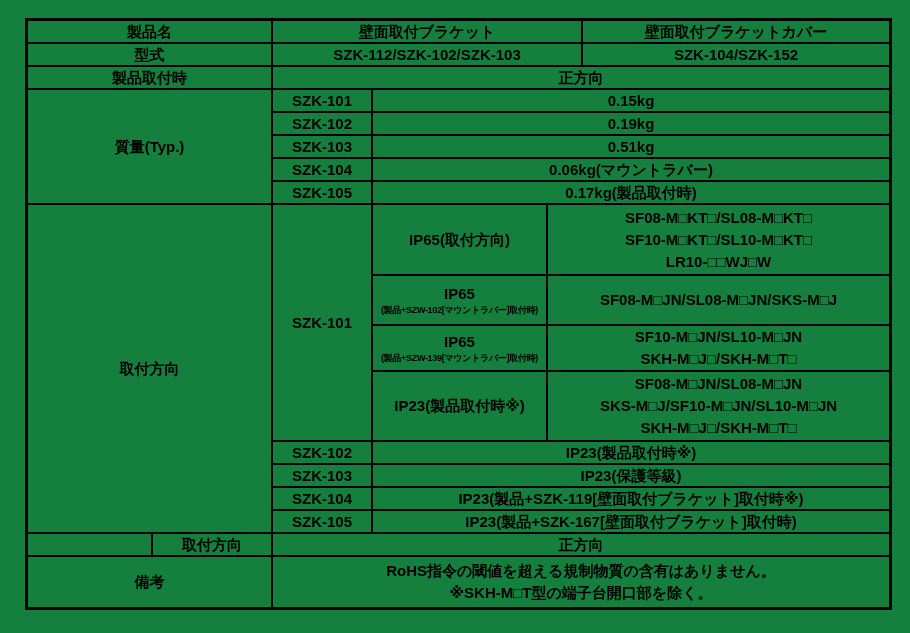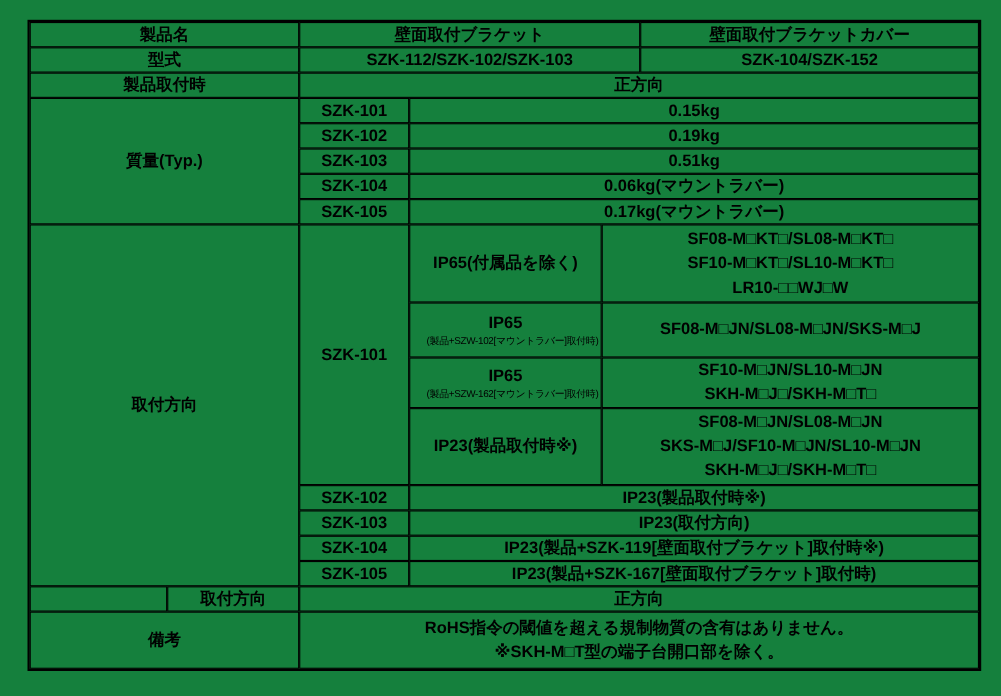--- a/index.html
+++ b/index.html
@@ -90,7 +90,7 @@
     </tr>
     <tr class="r23">
       <td>SZK-105</td>
-      <td colspan="3">0.17kg(マウントラバー)</td>
+      <td colspan="3">0.17kg(製品取付時)</td>
     </tr>
 
     <tr class="r71">

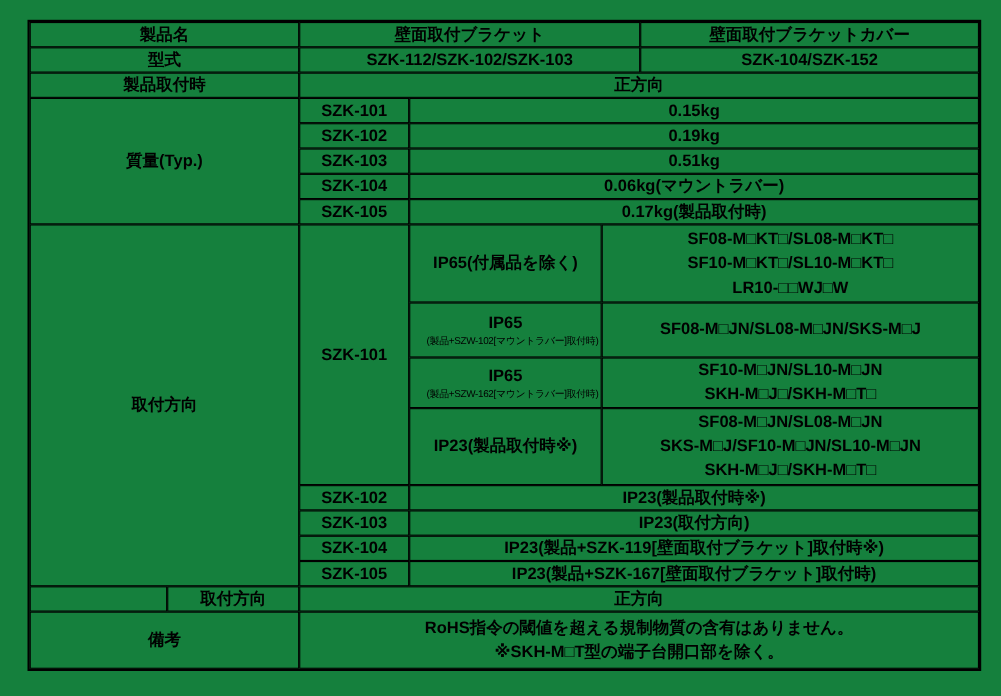--- a/index.html
+++ b/index.html
@@ -96,7 +96,7 @@
     <tr class="r71">
       <td colspan="2" rowspan="8">取付方向</td>
       <td rowspan="4">SZK-101</td>
-      <td>IP65(付属品を除く)</td>
+      <td>IP65(取付方向)</td>
       <td colspan="2">
         <div class="line">SF08-M□KT□/SL08-M□KT□</div>
         <div class="line">SF10-M□KT□/SL10-M□KT□</div>

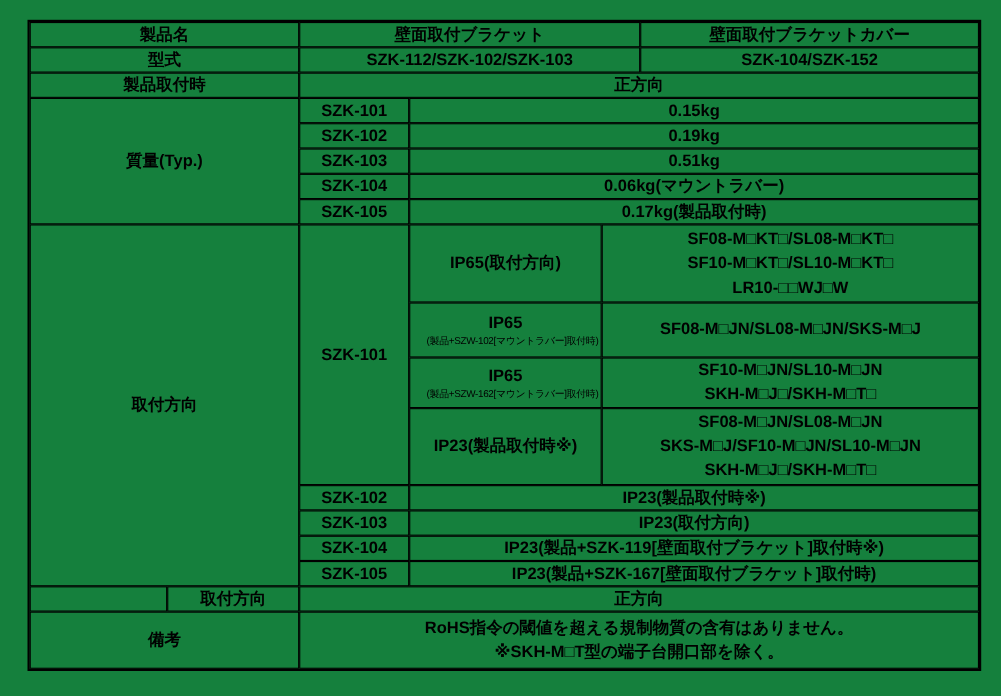--- a/index.html
+++ b/index.html
@@ -35,8 +35,8 @@
   .line { line-height: 22px; }
   .grade-main { line-height: 20px; }
   .grade-note {
-    font-size: 9px; font-weight: normal; letter-spacing: -0.3px;
-    line-height: 13px; white-space: nowrap; text-align: right;
+    font-size: 9px; font-weight: bold; letter-spacing: -0.3px;
+    line-height: 13px; white-space: nowrap;
   }
 </style>
 </head>

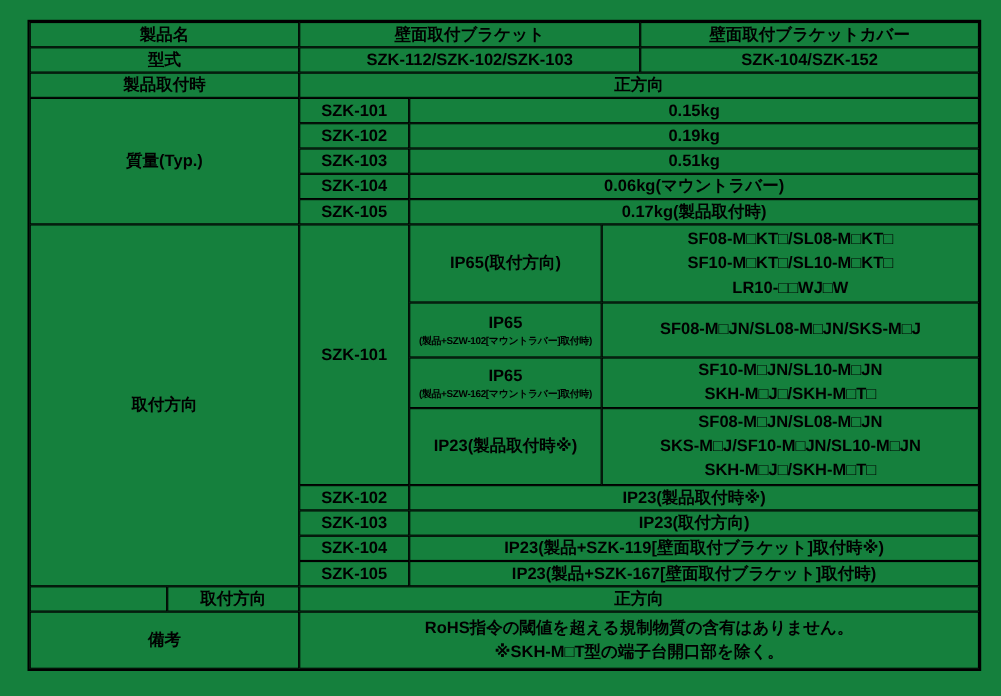--- a/index.html
+++ b/index.html
@@ -117,7 +117,7 @@
     <tr class="r46">
       <td>
         <div class="grade-main">IP65</div>
-        <div class="grade-note">(製品+SZW-162[マウントラバー]取付時)</div>
+        <div class="grade-note">(製品+SZW-139[マウントラバー]取付時)</div>
       </td>
       <td colspan="2">
         <div class="line">SF10-M□JN/SL10-M□JN</div>

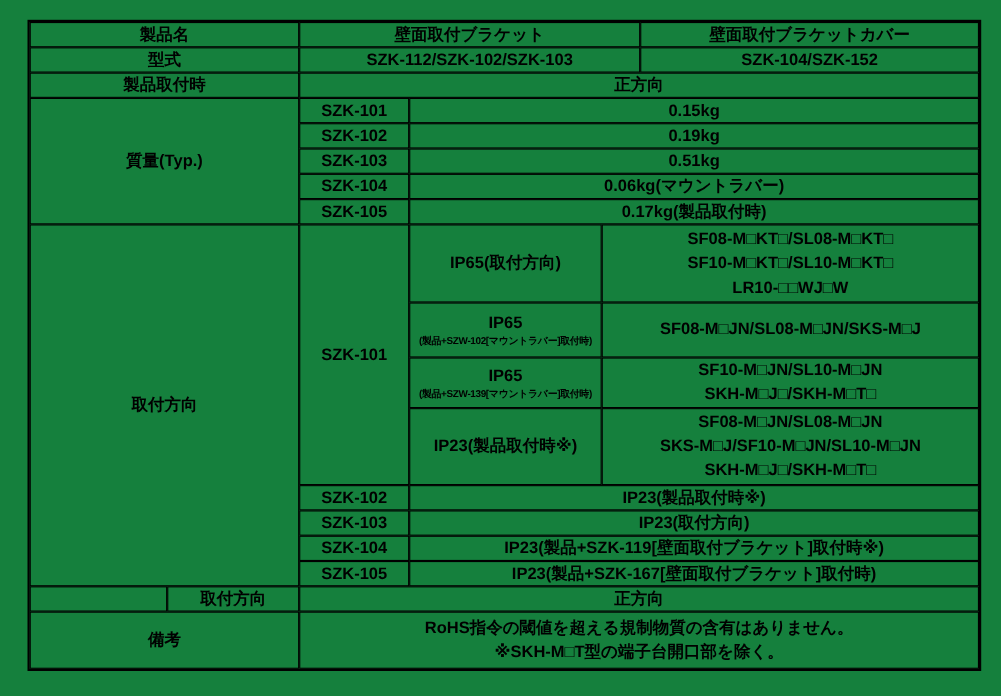--- a/index.html
+++ b/index.html
@@ -140,7 +140,7 @@
     </tr>
     <tr class="r23">
       <td>SZK-103</td>
-      <td colspan="3">IP23(取付方向)</td>
+      <td colspan="3">IP23(保護等級)</td>
     </tr>
     <tr class="r23">
       <td>SZK-104</td>

